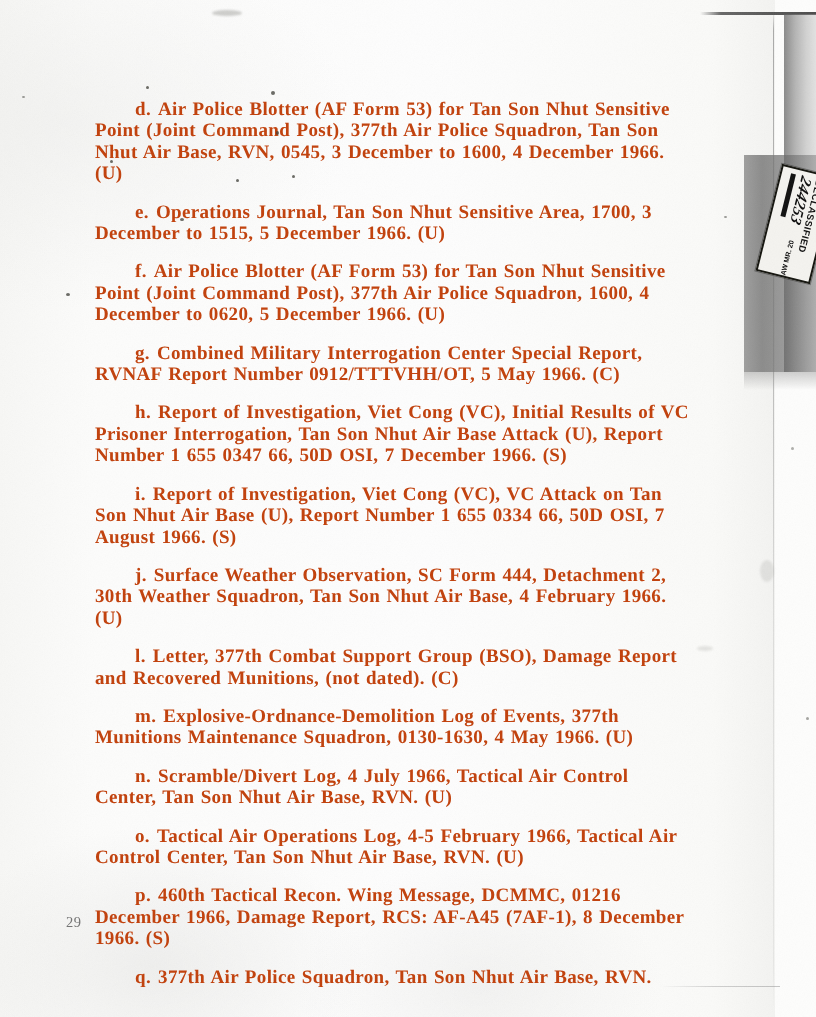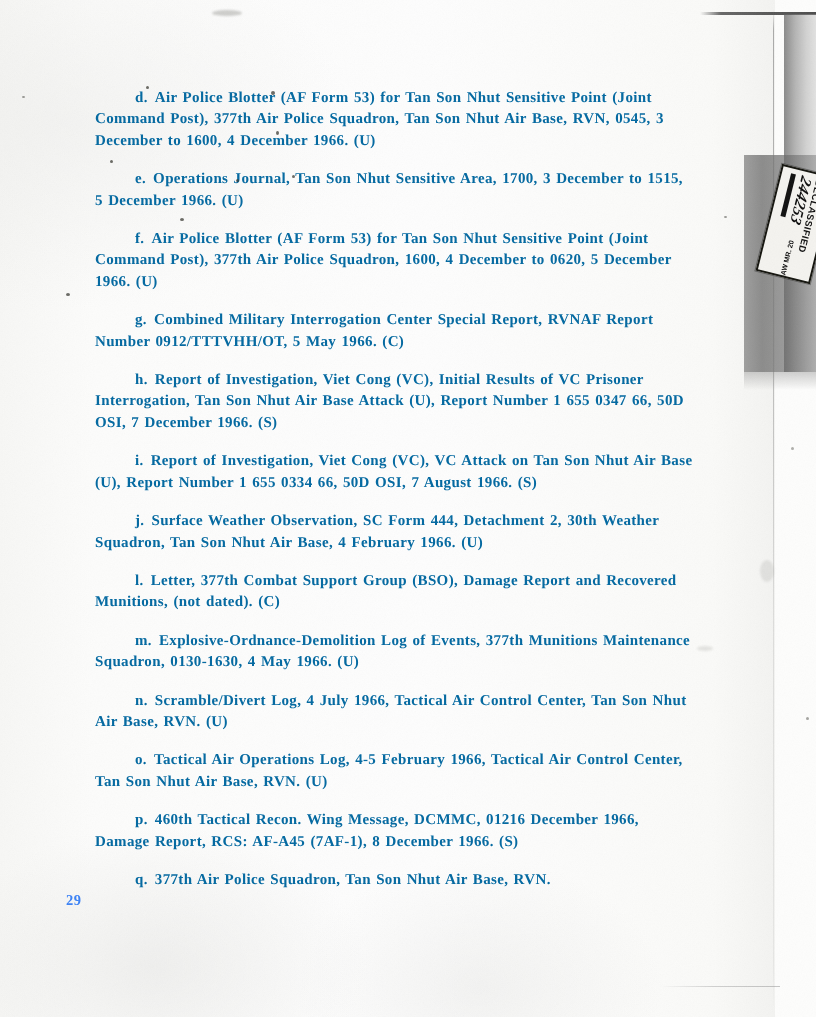--- a/index.html
+++ b/index.html
@@ -156,11 +156,11 @@
     width: 600px;
   }
   .para {
-    font-size: 15px;
+    font-size: 19px;
     font-weight: bold;
     line-height: 21.4px;
-    color: #0369a1;
-    margin: 0 0 17px 0;
+    color: #c2410c;
+    margin: 11px 0 17px 0;
     text-indent: 40px;
     letter-spacing: 0.35px;
     word-spacing: 1.2px;

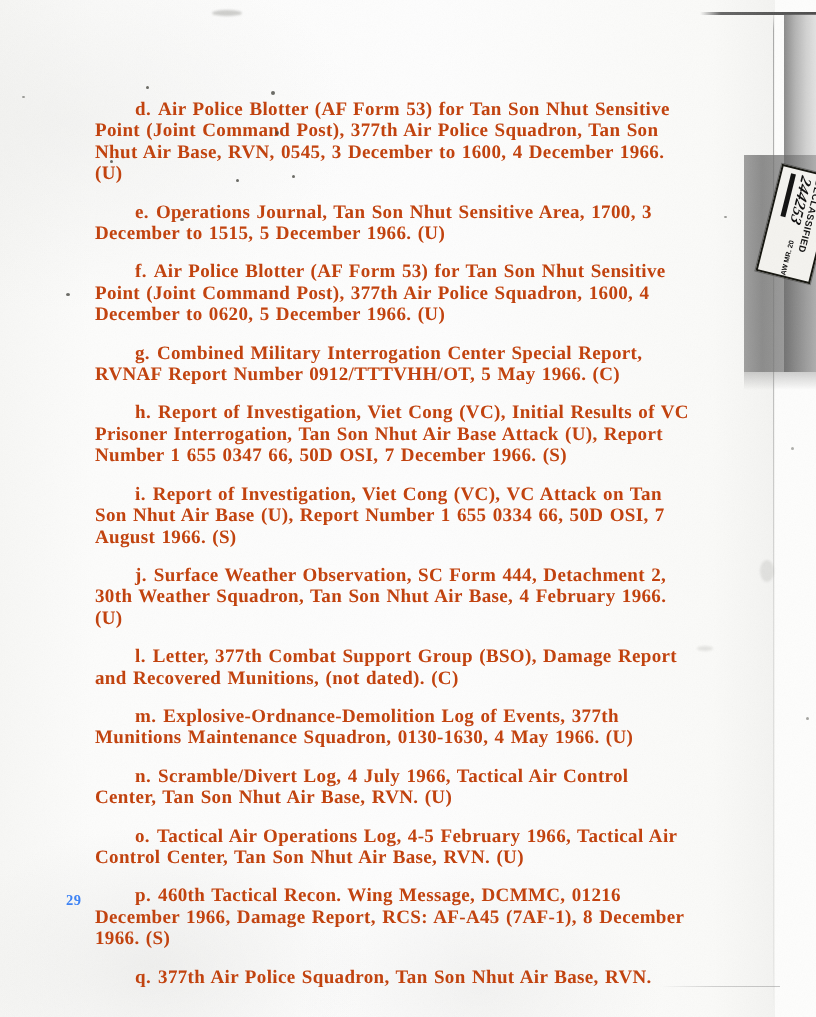--- a/index.html
+++ b/index.html
@@ -173,10 +173,10 @@
   .page-number {
     position: absolute;
     left: 66px;
-    top: 892px;
+    top: 914px;
     font-size: 14.5px;
-    font-weight: bold;
-    color: #3b82f6;
+    font-weight: normal;
+    color: #737373;
     font-family: "Liberation Serif", serif;
     letter-spacing: 0.5px;
   }

